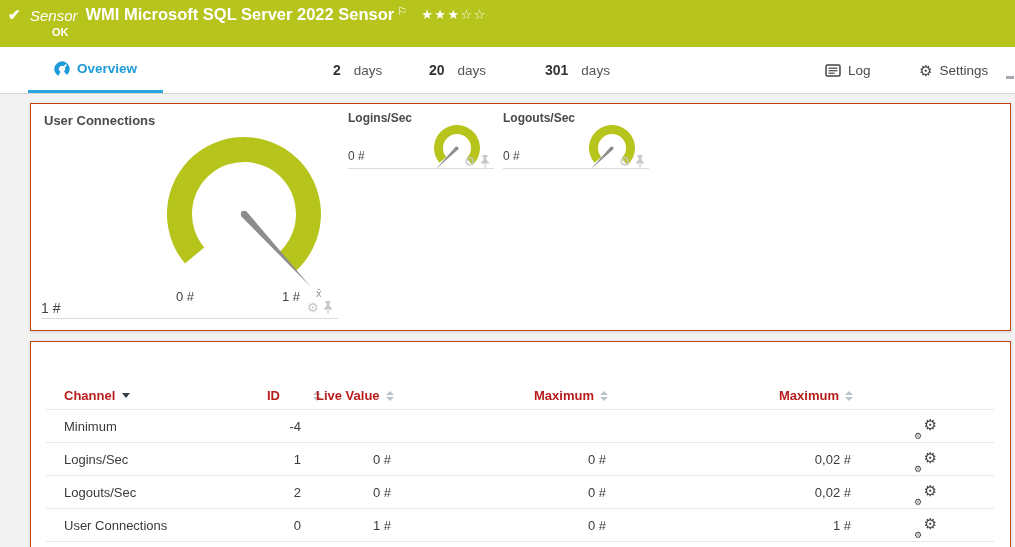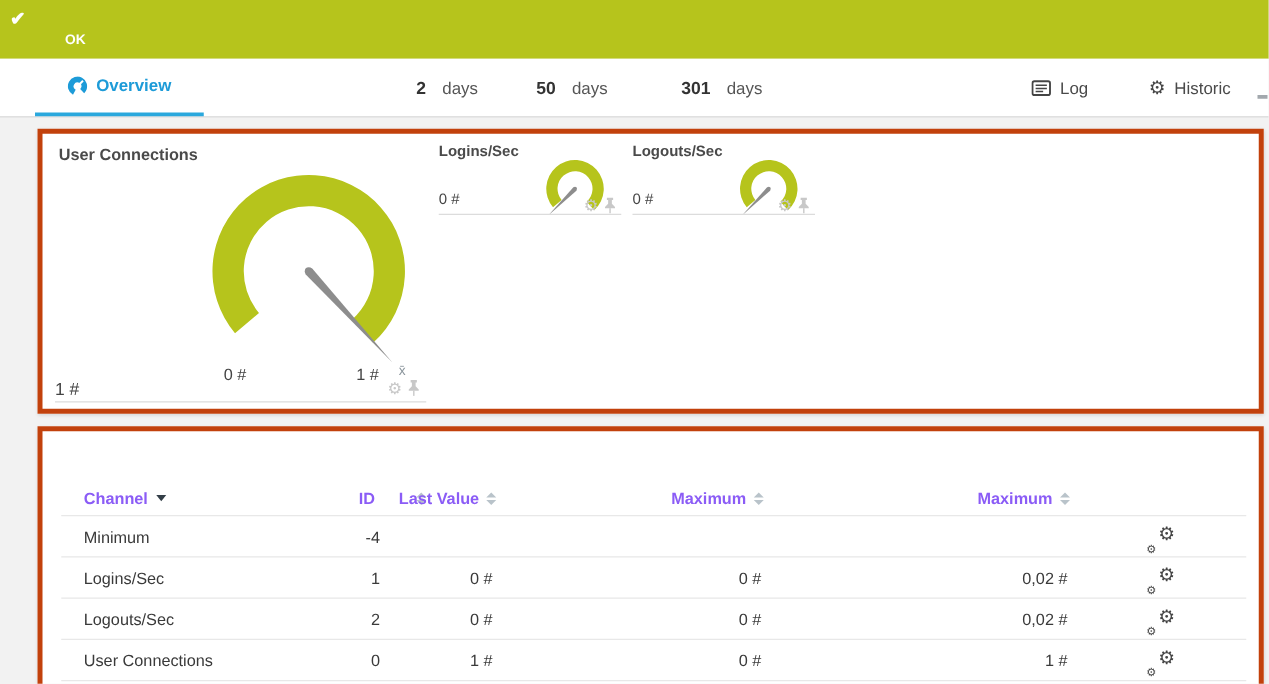--- a/index.html
+++ b/index.html
@@ -63,6 +63,12 @@
 
 <div class="topbar">
   <span class="check">✔</span>
+  <div class="titlerow">
+    <span class="sensor-type">Sensor</span>
+    <span class="sensor-title">WMI Microsoft SQL Server 2022 Sensor</span>
+    <span class="flag">⚐</span>
+    <span class="stars"><span>★★★</span><span>☆☆</span></span>
+  </div>
   <span class="status-ok">OK</span>
 </div>
 

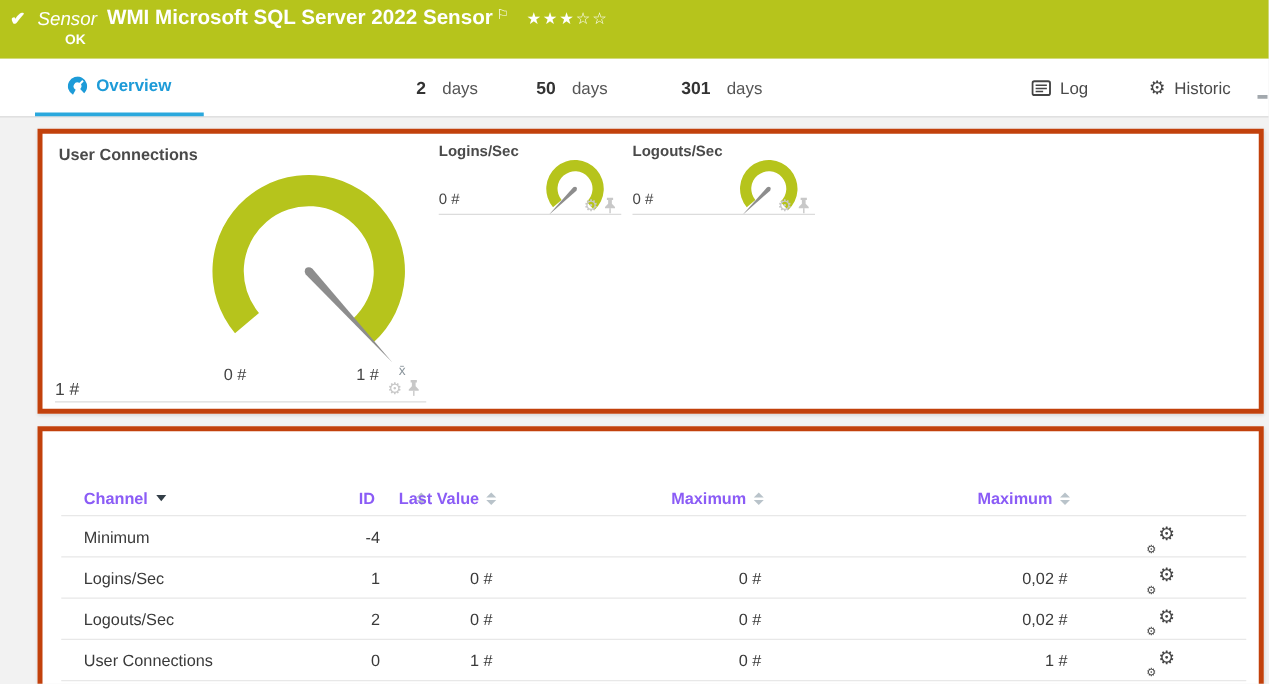--- a/index.html
+++ b/index.html
@@ -88,7 +88,7 @@
   </div>
 
   <div class="tab" style="left:429px;">
-    <span class="num">50</span>
+    <span class="num">20</span>
     <span class="unit">days</span>
   </div>
 

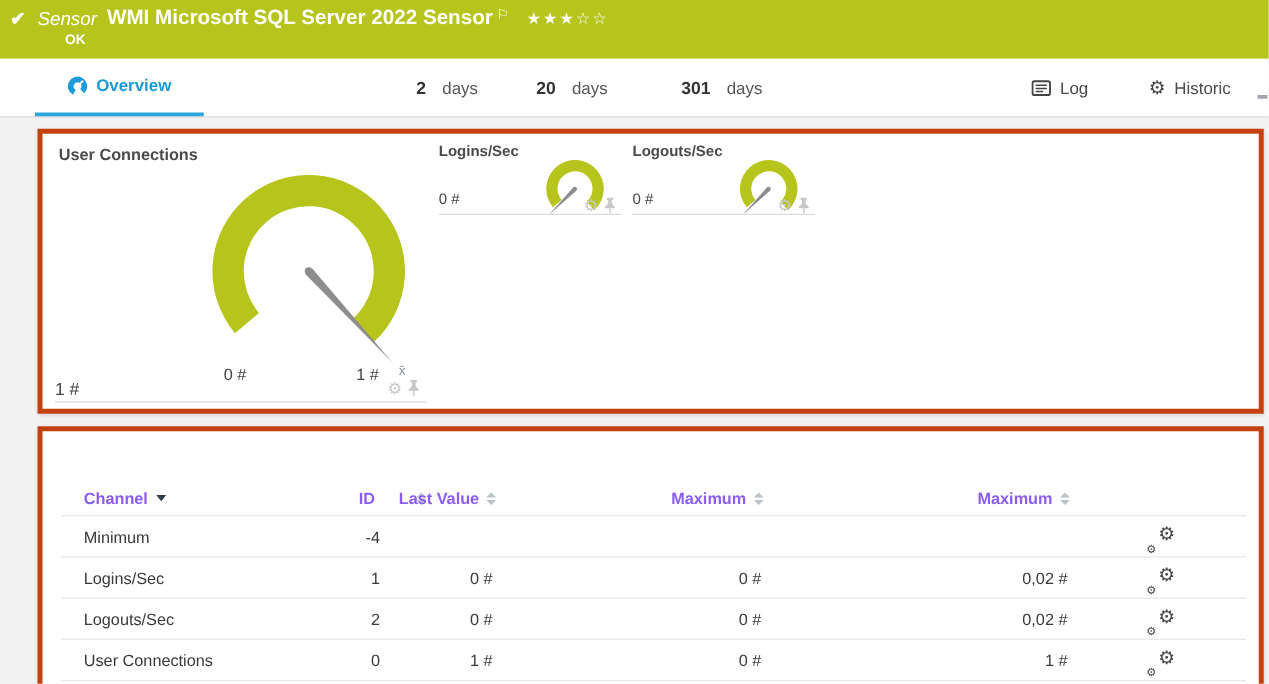--- a/index.html
+++ b/index.html
@@ -110,7 +110,7 @@
 
   <div class="tab" style="left:919px;">
     <span style="font-size:15px; line-height:1; color:#444;">⚙</span>
-    <span>Historic</span>
+    <span>Settings</span>
   </div>
 
   <div class="overflow-dash"></div>

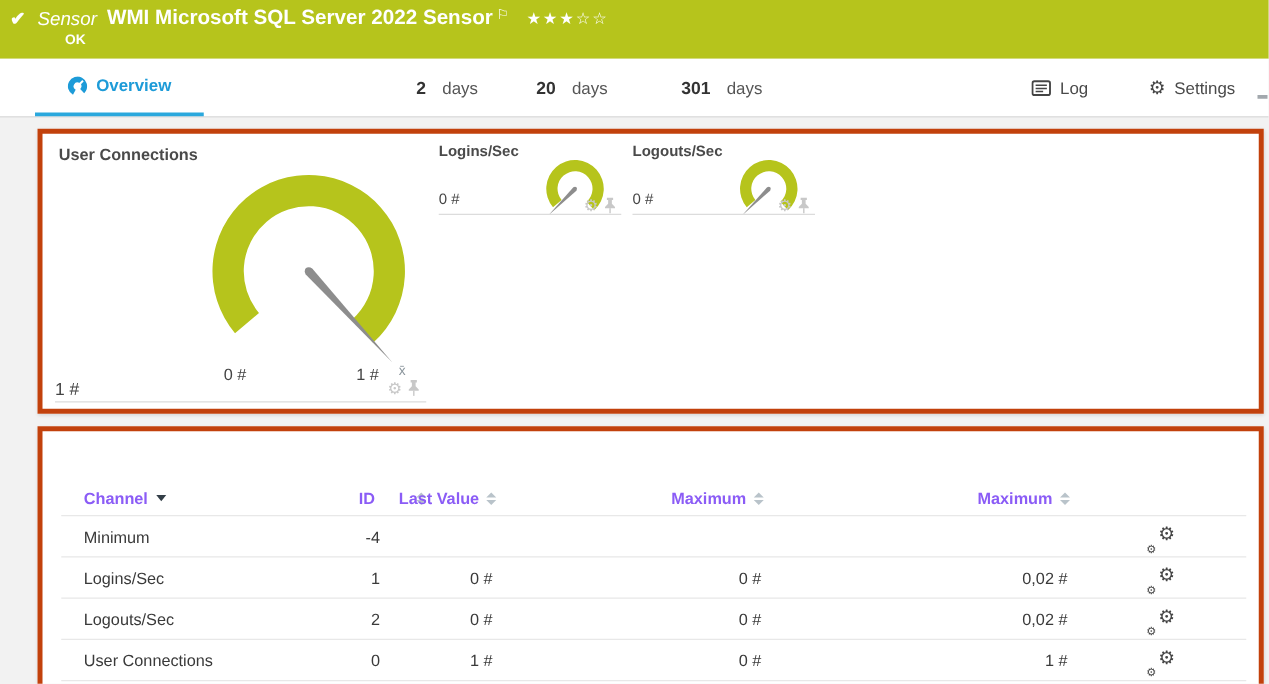--- a/index.html
+++ b/index.html
@@ -29,7 +29,7 @@
   .overflow-dash { position:absolute; left:1006px; top:29px; width:8px; height:3px; background:#a2a8ad; }
 
   
-  .panel { position:absolute; background:#fff; border:4px solid #c2410c; box-shadow:0 1px 3px rgba(0,0,0,.14); }
+  .panel { position:absolute; background:#fff; border:1px solid #c2410c; box-shadow:0 1px 3px rgba(0,0,0,.14); }
   #panel-gauges { left:30px; top:103px; width:981px; height:228px; }
   #panel-table  { left:30px; top:341px; width:981px; height:230px; }
 

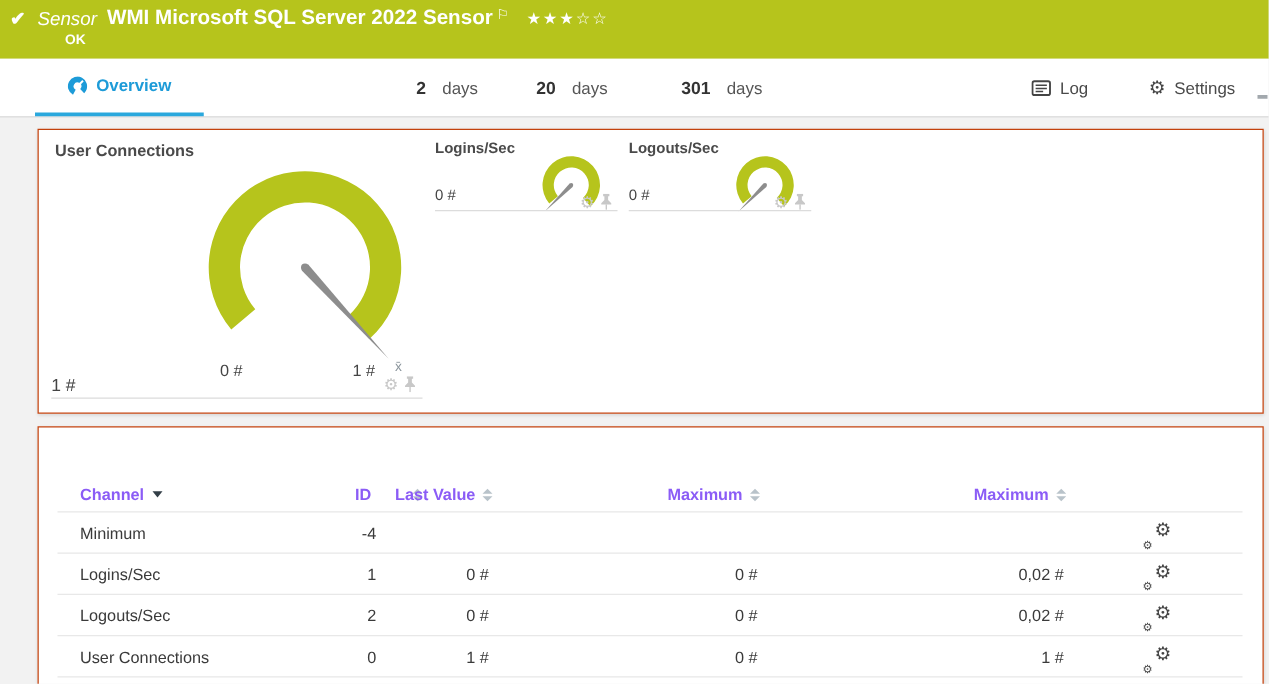--- a/index.html
+++ b/index.html
@@ -45,7 +45,7 @@
   .tile-icons .gear-glyph { font-size:13px; line-height:1; }
 
   
-  .thead-cell { position:absolute; top:46px; font-size:13px; font-weight:bold; color:#8b5cf6; display:flex; align-items:center; }
+  .thead-cell { position:absolute; top:46px; font-size:13px; font-weight:bold; color:#b91c1c; display:flex; align-items:center; }
   .caret-down { width:0; height:0; border-left:4px solid transparent; border-right:4px solid transparent; border-top:5px solid #333e47; margin-left:7px; }
   .sort { display:inline-block; margin-left:6px; }
   .sort i { display:block; width:0; height:0; border-left:4px solid transparent; border-right:4px solid transparent; }

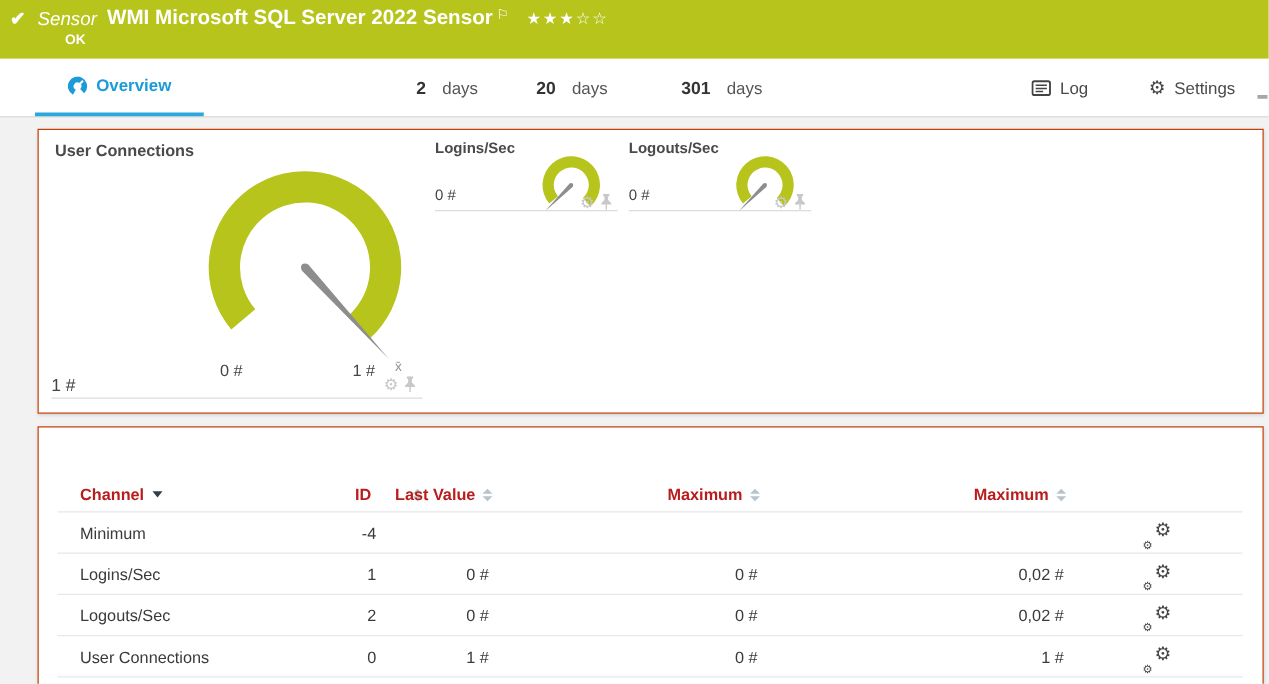--- a/index.html
+++ b/index.html
@@ -176,7 +176,7 @@
     <span>Channel</span>
     <span class="caret-down"></span>
   </div>
-  <div class="thead-cell" style="left:253px;gap:27px;">
+  <div class="thead-cell" style="left:236px;gap:27px;">
     <span>ID</span>
     <span class="sort">
         <i class="up"></i>

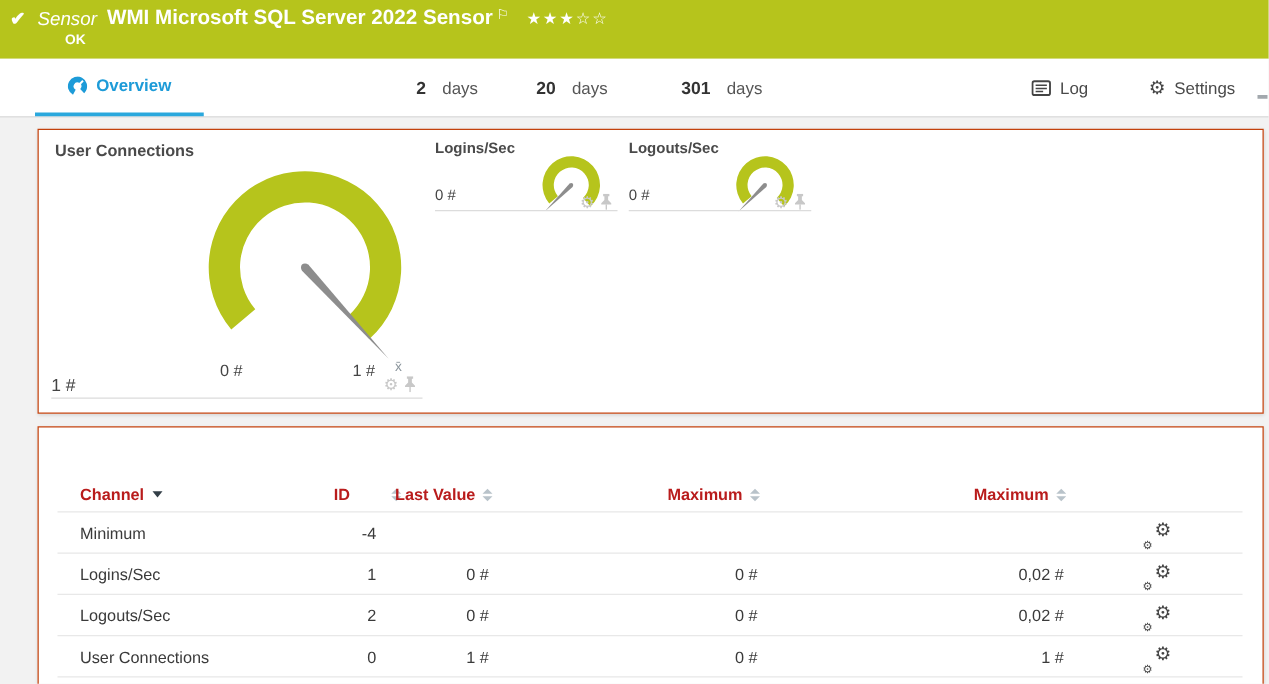--- a/index.html
+++ b/index.html
@@ -184,7 +184,7 @@
       </span>
   </div>
   <div class="thead-cell" style="left:285px;">
-    <span>Last Value</span>
+    <span>Live Value</span>
     <span class="sort">
         <i class="up"></i>
         <i class="down"></i>

